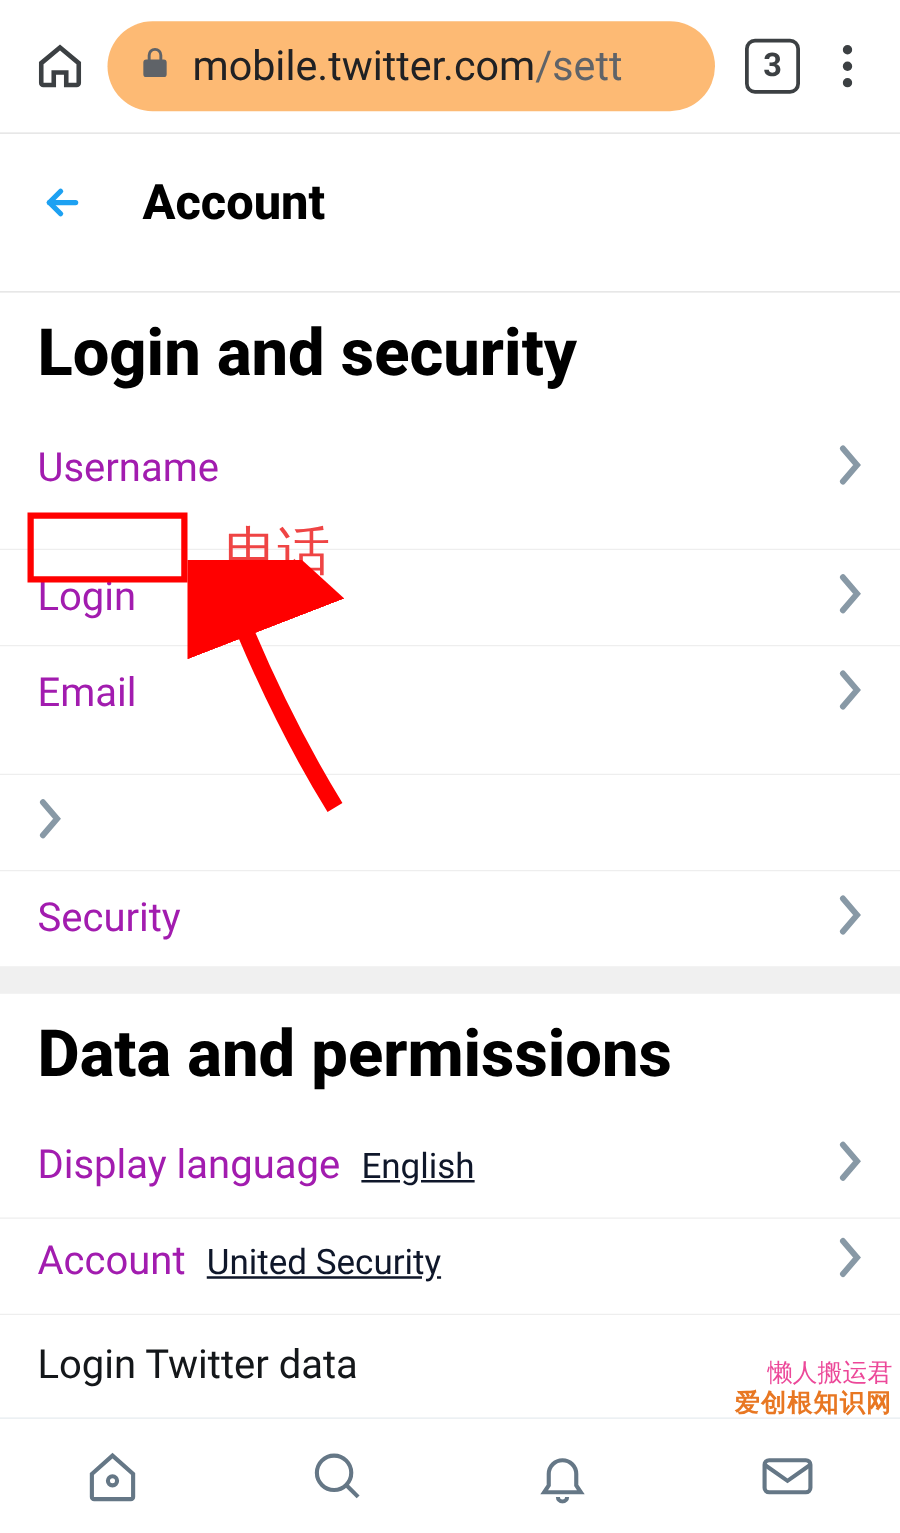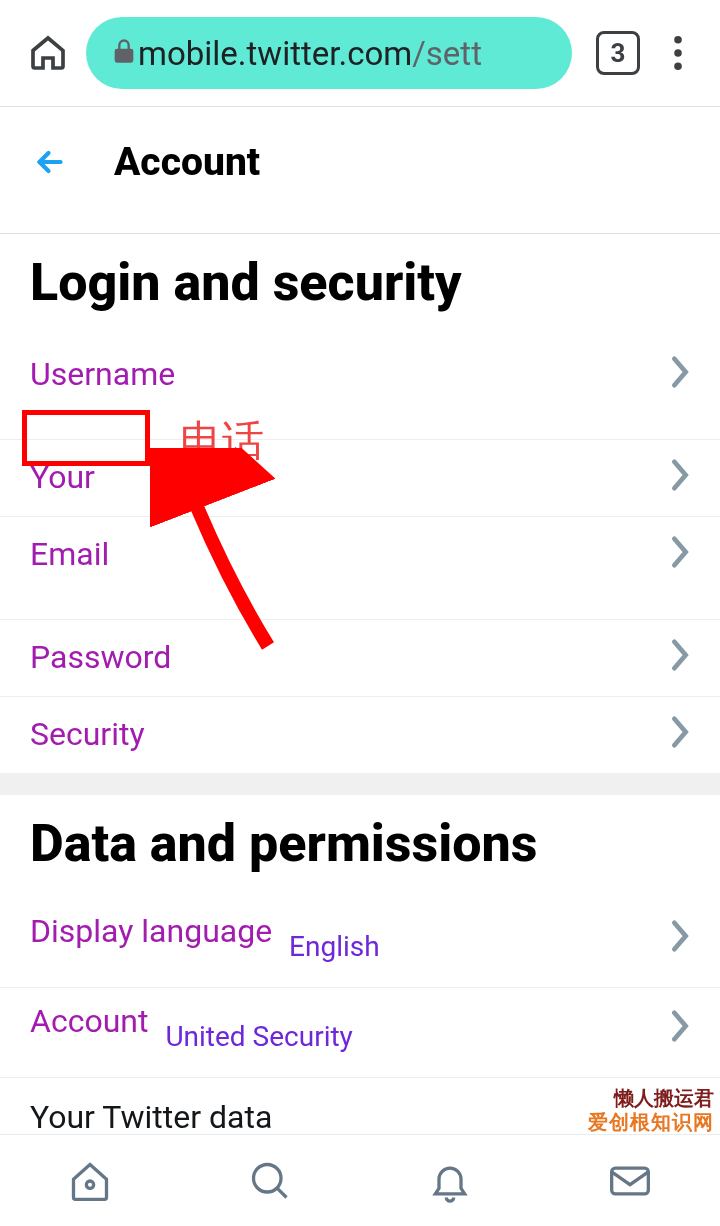--- a/index.html
+++ b/index.html
@@ -32,11 +32,11 @@
       flex: 1;
       height: 72px;
       border-radius: 36px;
-      background: #5eead4;
+      background: #fdba74;
       display: flex;
       align-items: center;
       padding: 0 24px;
-      gap: 0;
+      gap: 16px;
       color: #202124;
       font-size: 33px;
       overflow: hidden;

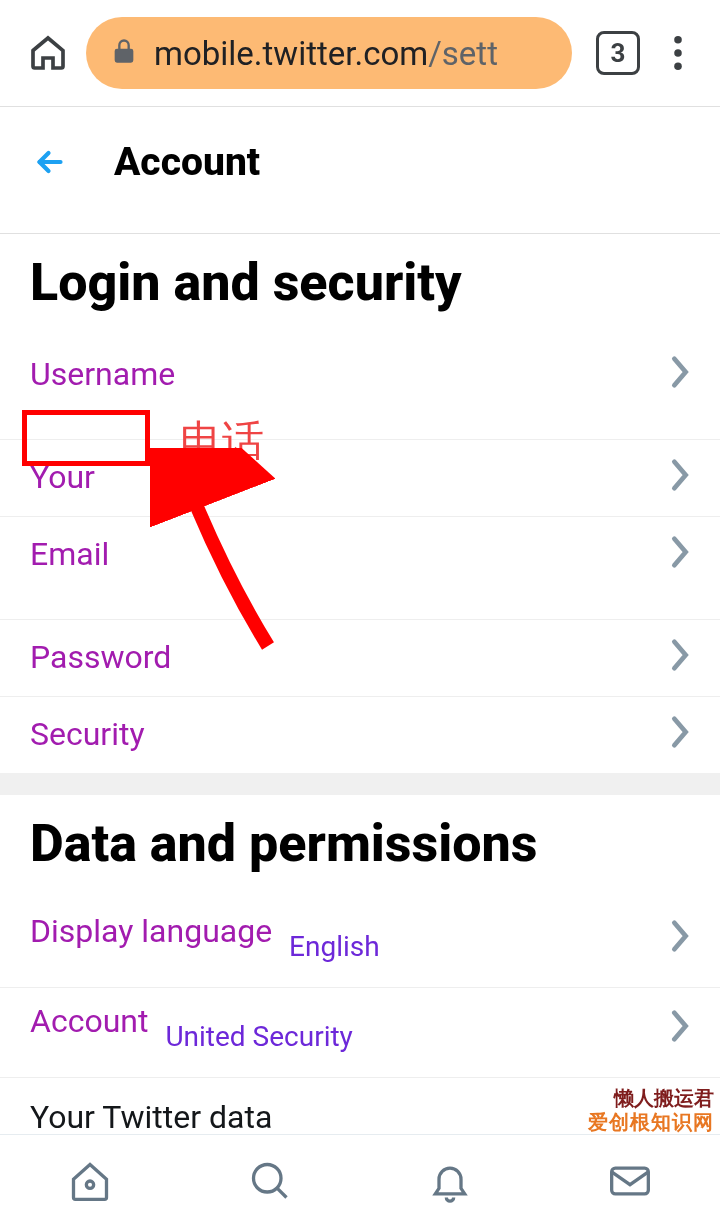--- a/index.html
+++ b/index.html
@@ -232,7 +232,7 @@
 </div>
 
 <div class="row compact">
-  <div class="label">Your</div>
+  <div class="label">Login</div>
   <span class="chevron">
     <svg width="20" height="34" viewBox="0 0 10 18" fill="none" stroke="#8899a6" stroke-width="2.5" stroke-linecap="round">
         <path d="M2 2l6 7-6 7"></path>

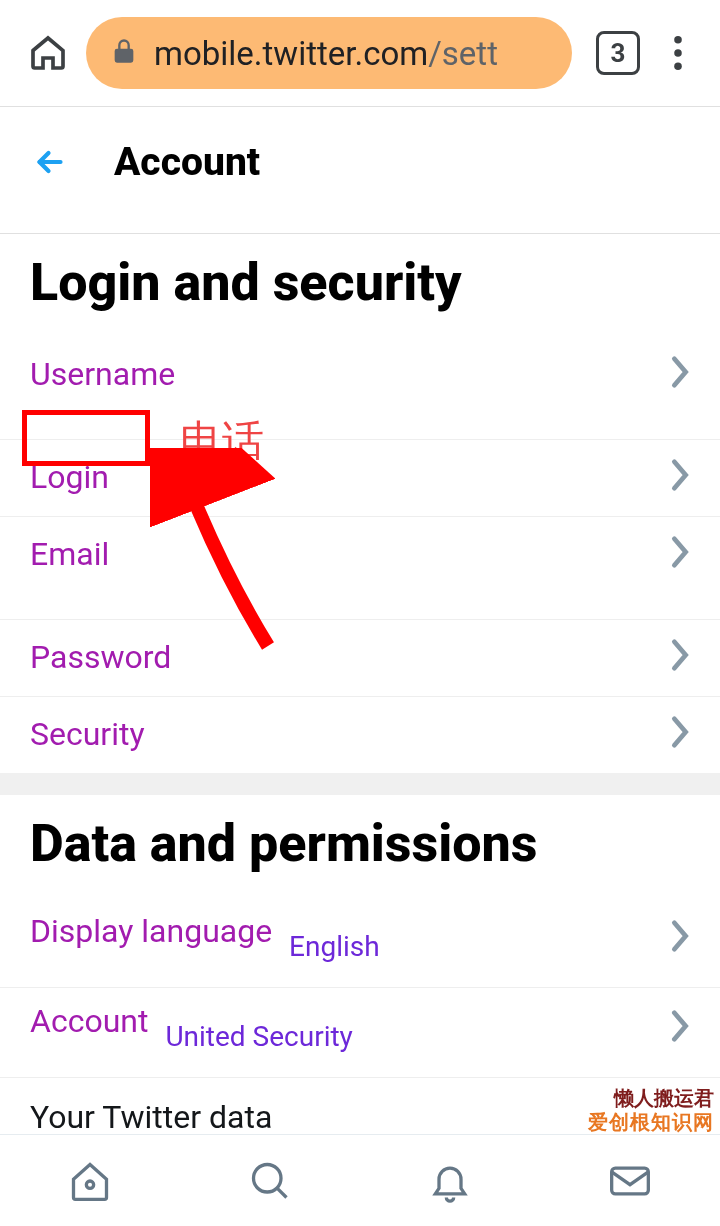--- a/index.html
+++ b/index.html
@@ -250,7 +250,6 @@
 </div>
 
 <div class="row compact">
-  <div class="label">Password</div>
   <span class="chevron">
     <svg width="20" height="34" viewBox="0 0 10 18" fill="none" stroke="#8899a6" stroke-width="2.5" stroke-linecap="round">
         <path d="M2 2l6 7-6 7"></path>

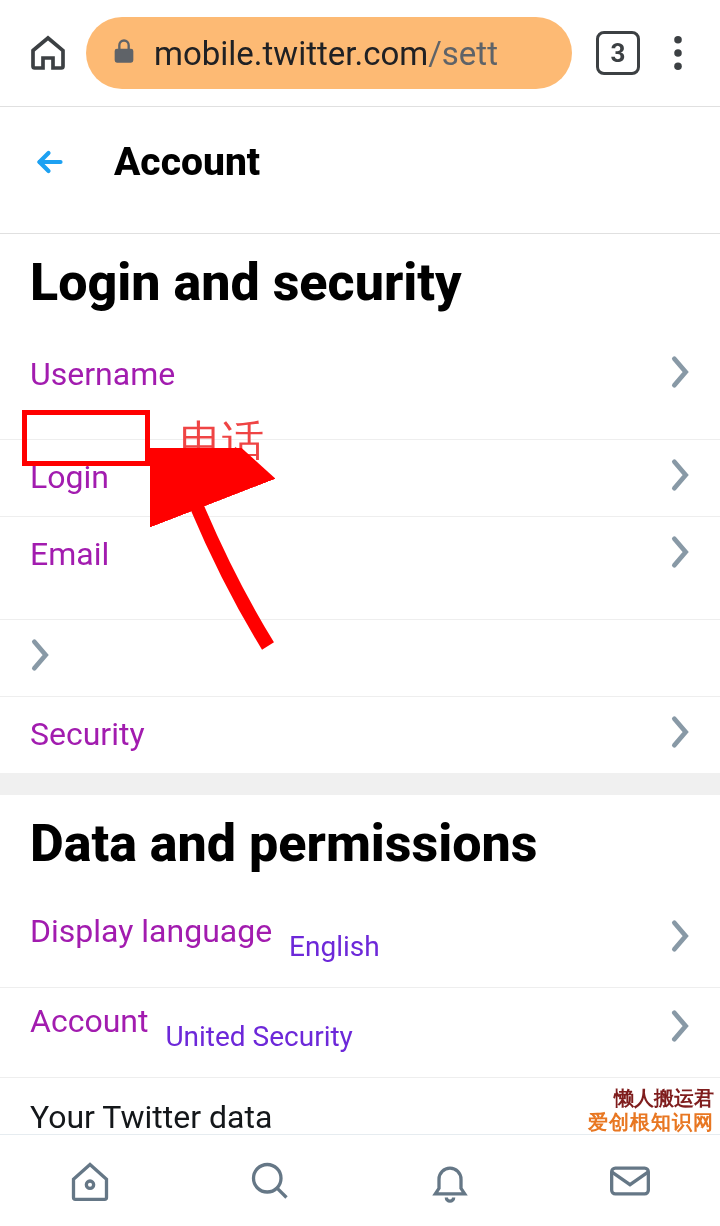--- a/index.html
+++ b/index.html
@@ -115,8 +115,9 @@
     }
     .row .sub {
       font-size: 28px;
-      color: #6d28d9;
-      margin-top: 18px;
+      color: #0f172a;
+      margin-top: 4px;
+      text-decoration: underline;
     }
     .row-left { display: flex; flex-direction: row; gap: 17px; }
     .chevron { color: #657786; }

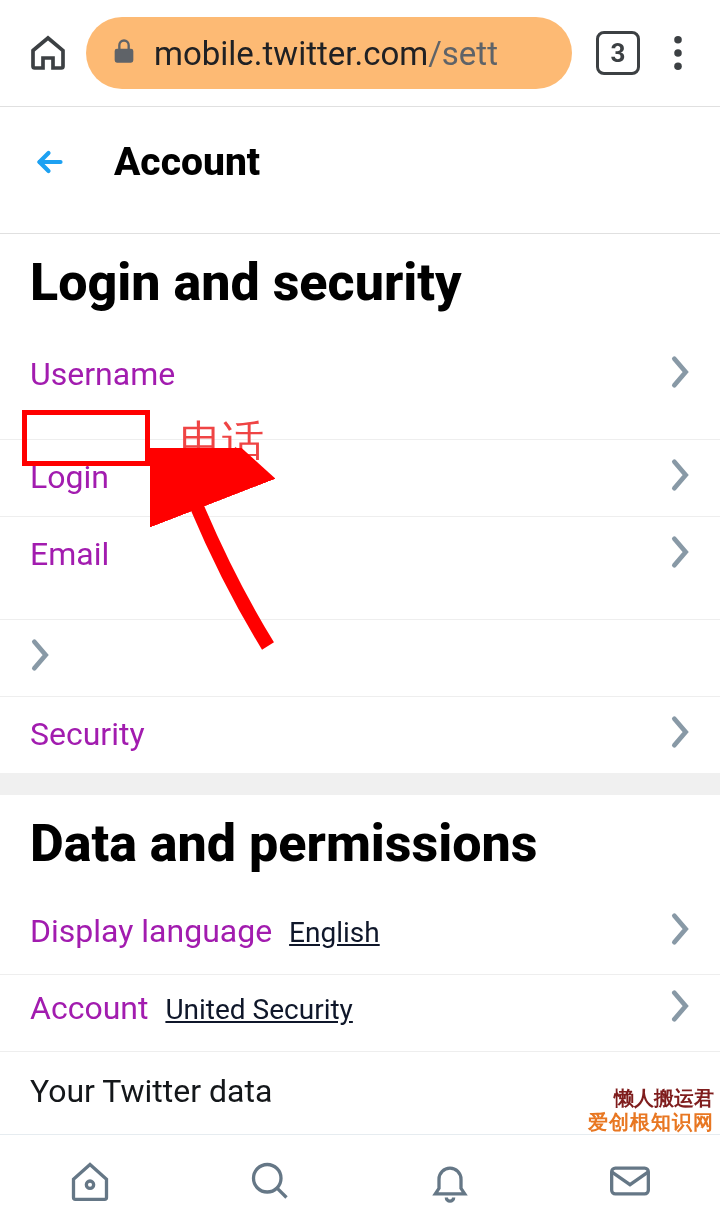--- a/index.html
+++ b/index.html
@@ -295,7 +295,7 @@
   </span>
 </div>
 
-<div class="partial-row">Your Twitter data</div>
+<div class="partial-row">Login Twitter data</div>
 
 <div class="bottom-nav">
   <div class="nav-item">

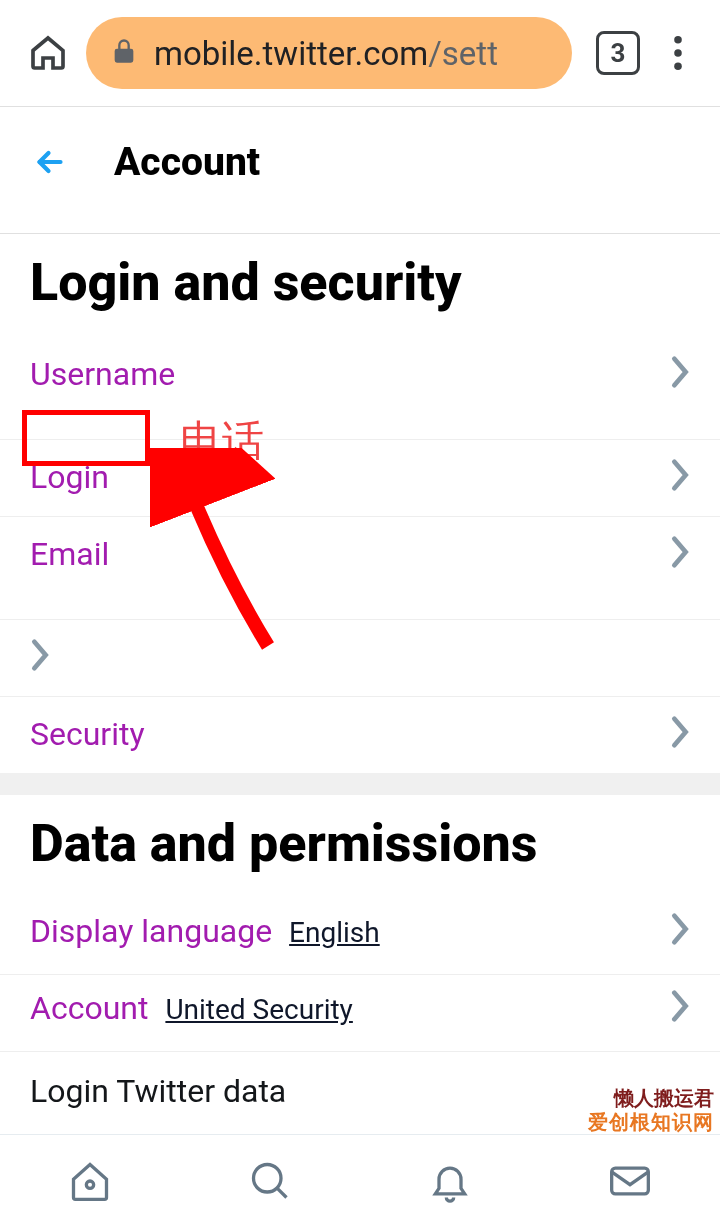--- a/index.html
+++ b/index.html
@@ -178,7 +178,7 @@
       pointer-events: none;
     }
     .watermark .line2 { color: #e87722; font-weight: 700; letter-spacing: 1px; }
-    .watermark .line1 { color: #7f1d1d; font-weight: bold; }
+    .watermark .line1 { color: #ec4899; }
   </style>
 </head>
 <body>

